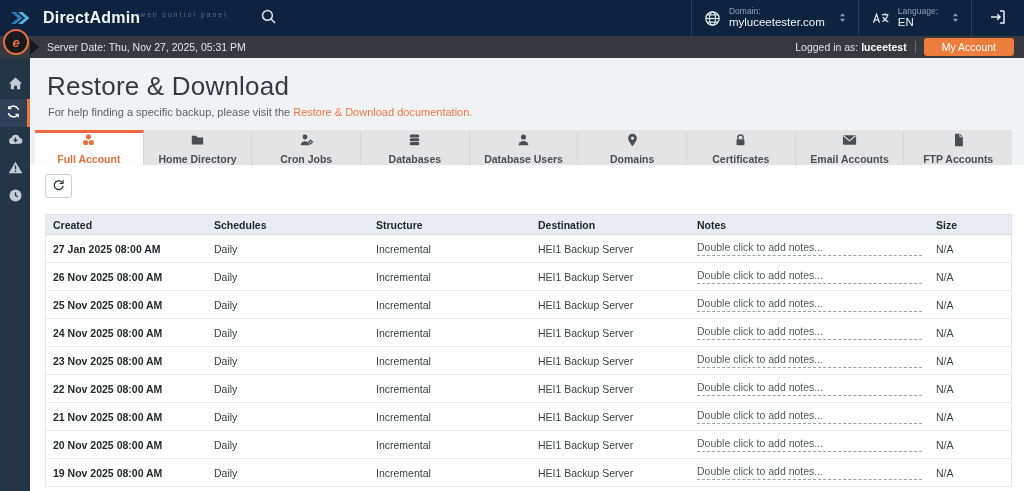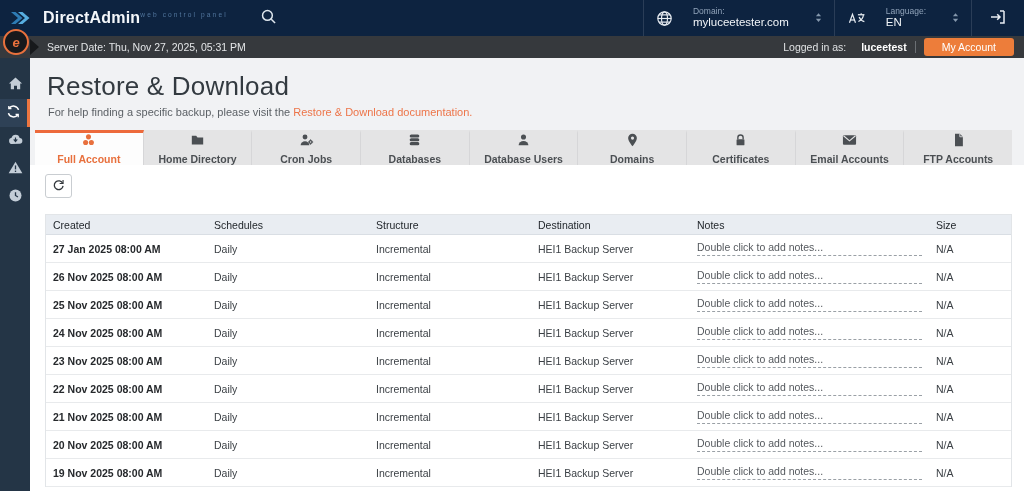--- a/index.html
+++ b/index.html
@@ -14,7 +14,7 @@
   .brand-tag  { font-size:6.6px; letter-spacing:2.1px; color:#51759c; margin-top:2px; text-transform:lowercase; }
   .hdr-search { display:flex; align-items:center; padding:0 14px; margin-left:8px; color:#dfe7ee; cursor:pointer; background:none; border:none; }
   .hdr-spacer { flex:1; }
-  .hdr-section { display:flex; align-items:center; gap:20px; padding:8px 12px; border-left:1px solid rgba(255,255,255,.12); cursor:pointer; }
+  .hdr-section { display:flex; align-items:center; gap:8px; padding:8px 12px; border-left:1px solid rgba(255,255,255,.12); cursor:pointer; }
   .hdr-section .fld { display:flex; flex-direction:column; line-height:1.2; }
   .hdr-label { font-size:8.5px; color:#90a3b9; }
   .hdr-value { font-size:11.5px; color:#f2f5f8; }

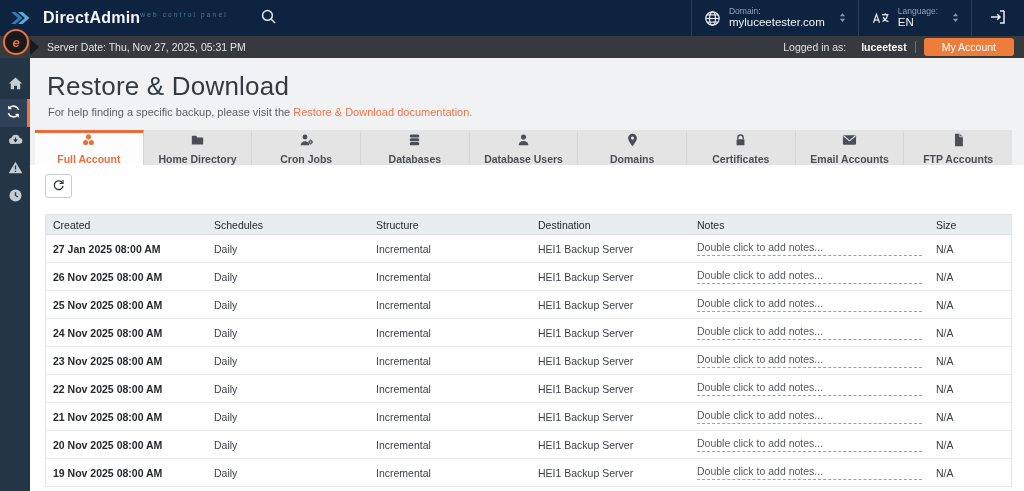--- a/index.html
+++ b/index.html
@@ -32,7 +32,7 @@
   .server-date { font-size:10.5px; margin-left:47px; color:#e3e5e7; }
   .info-spacer { flex:1; }
   .logged-in { font-size:10.5px; color:#dfe1e3; }
-  .logged-in b { color:#ffffff;margin-left:12px; }
+  .logged-in b { color:#ffffff; }
   .info-divider { width:1px; height:12px; background:#6b6f74; margin:0 8px; }
   .my-account { background:#ed7d3a; color:#fff; border:none; border-radius:3px; font-size:10.5px;
                 padding:3px 18px; margin-right:10px; cursor:pointer; font-family:inherit; }

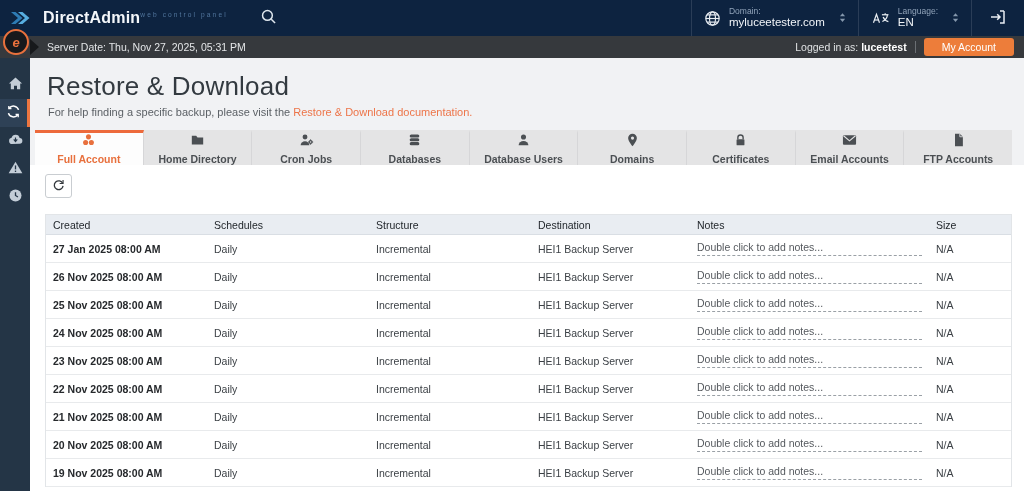--- a/index.html
+++ b/index.html
@@ -68,7 +68,7 @@
   .table { margin-top:16px; border:1px solid #e2e5e8; border-bottom:none; }
   .trow { display:grid; grid-template-columns:161px 162px 162px 159px 239px 1fr; align-items:center; }
   .thead { background:#e9edf2; height:20px; border-bottom:1px solid #d9dee4; }
-  .th { font-size:10.5px; font-weight:normal; color:#23282d; padding-left:7px; }
+  .th { font-size:10.5px; font-weight:bold; color:#23282d; padding-left:7px; }
   .tr { height:28px; background:#fff; border-bottom:1px solid #e8eaec; cursor:pointer; }
   .td { font-size:10.5px; color:#3c4146; padding-left:7px; white-space:nowrap; overflow:hidden; }
   .td.created { font-weight:bold; color:#26292c; }

